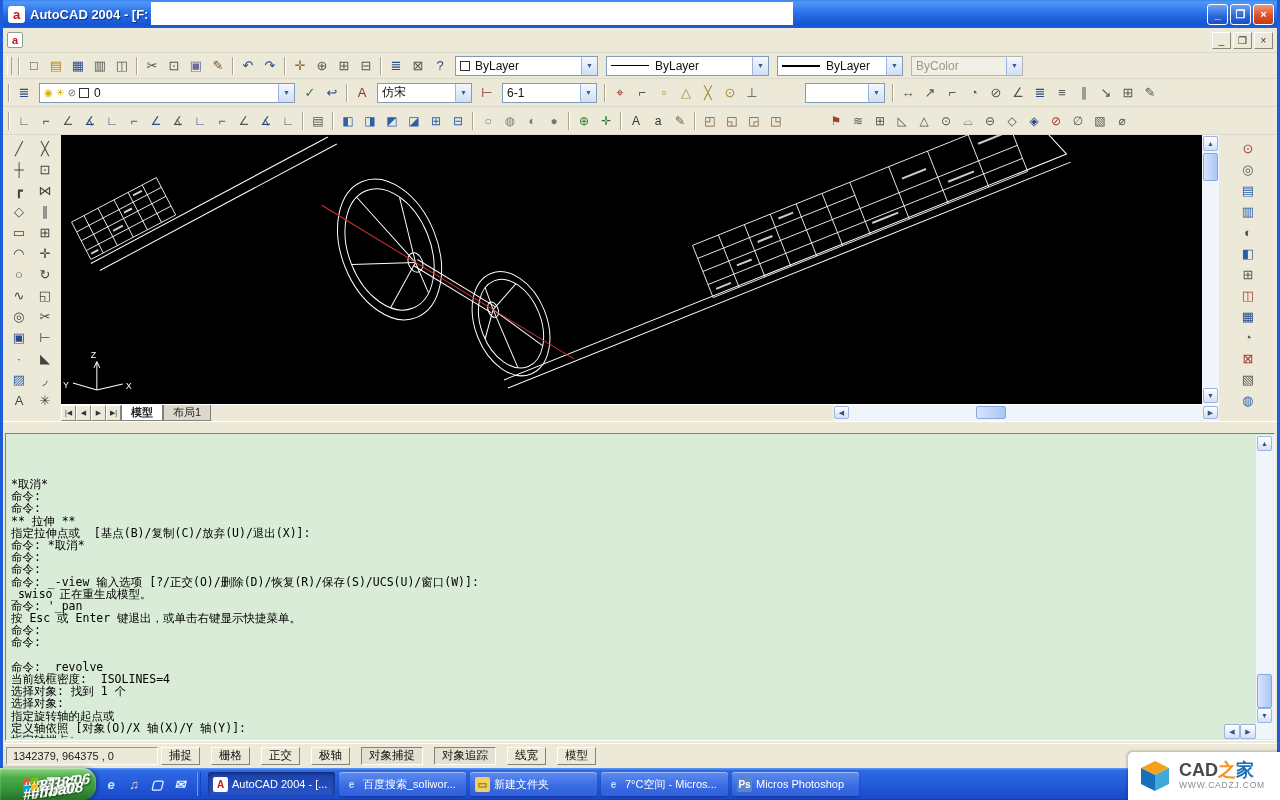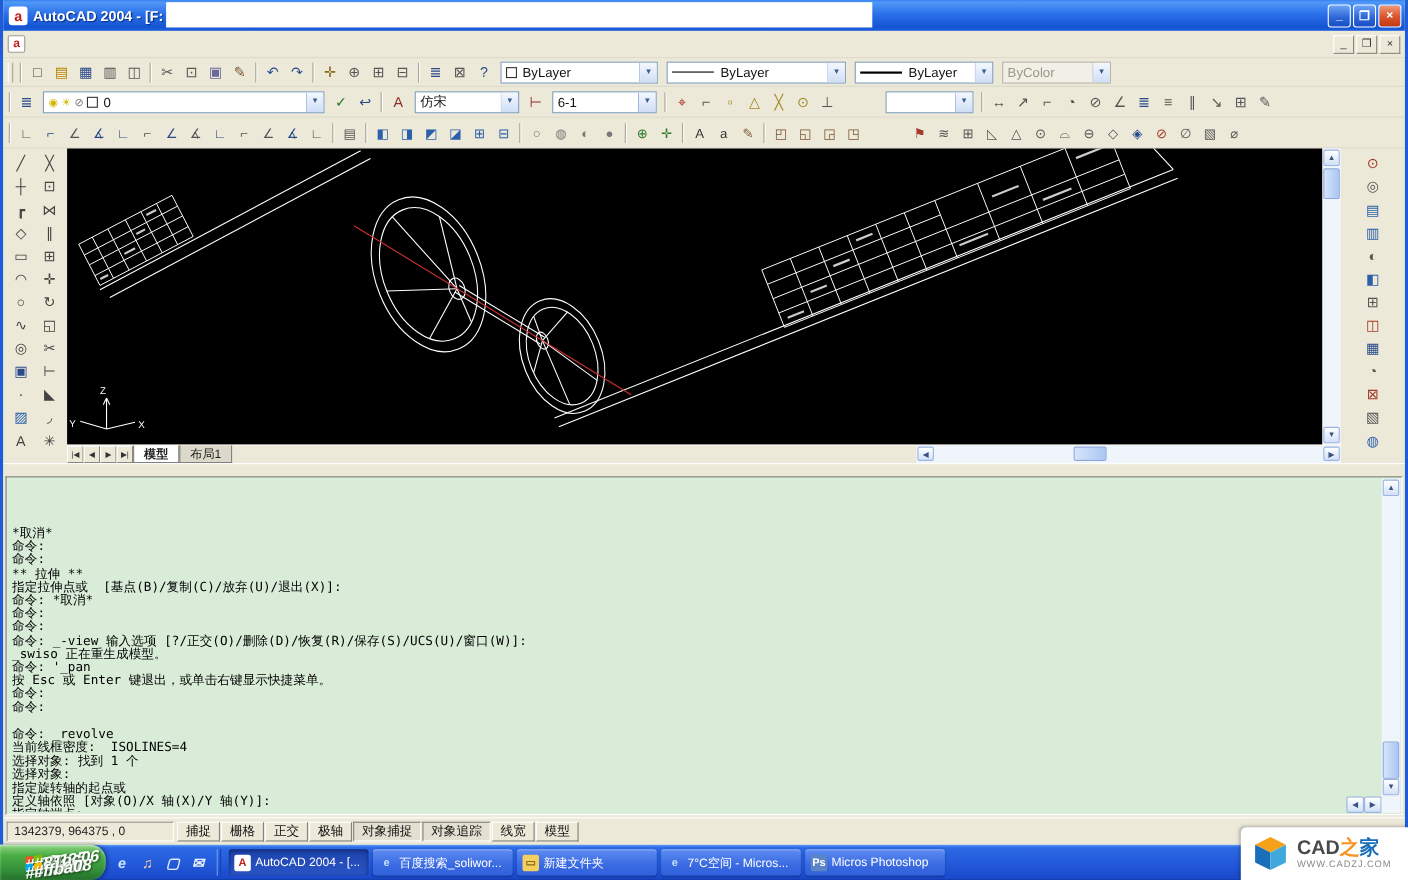--- a/index.html
+++ b/index.html
@@ -184,7 +184,7 @@
         <span class="ddtext">ByLayer</span>
         <span class="ddarrow">▼</span>
       </span>
-      <span class="dd disabled" style="width:99px">
+      <span class="dd disabled" style="width:112px">
         <span class="ddtext">ByColor</span>
         <span class="ddarrow">▼</span>
       </span>

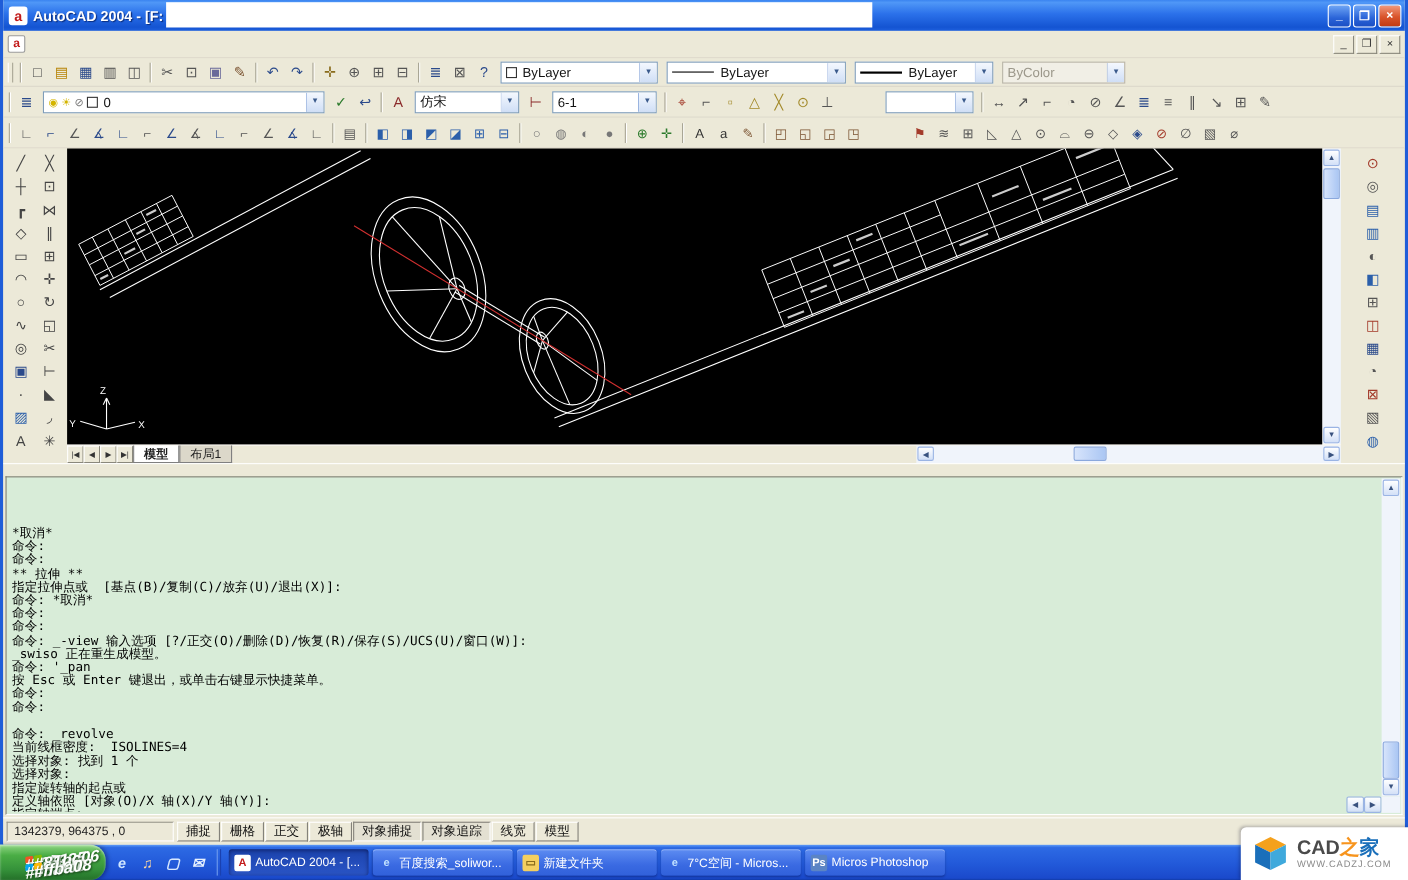--- a/index.html
+++ b/index.html
@@ -529,7 +529,7 @@
 
     <div class="statusbar">
       <span class="coords">1342379, 964375 , 0</span>
-      <span style="display:flex;gap:1px">
+      <span style="display:flex;gap:11px">
 
       <span class="sbbtn" data-pressed="false">捕捉</span>
           <span class="sbbtn" data-pressed="false">栅格</span>

